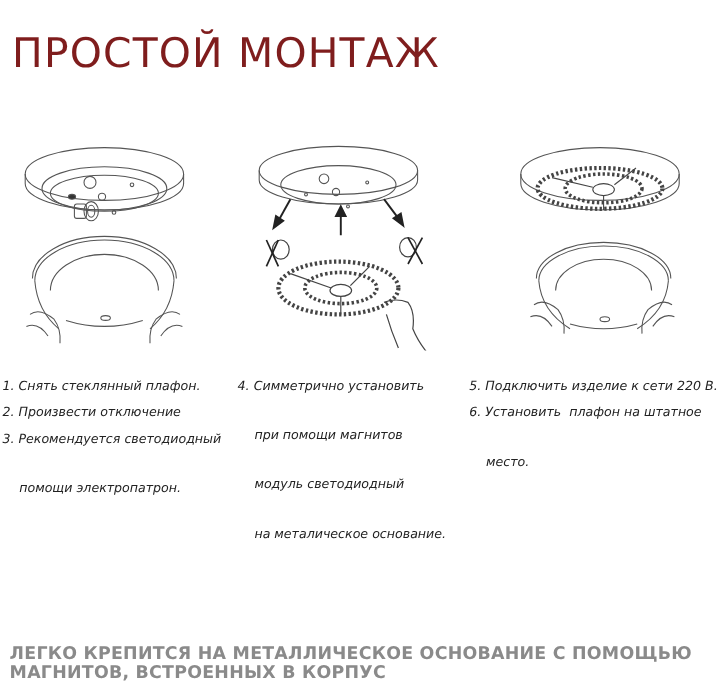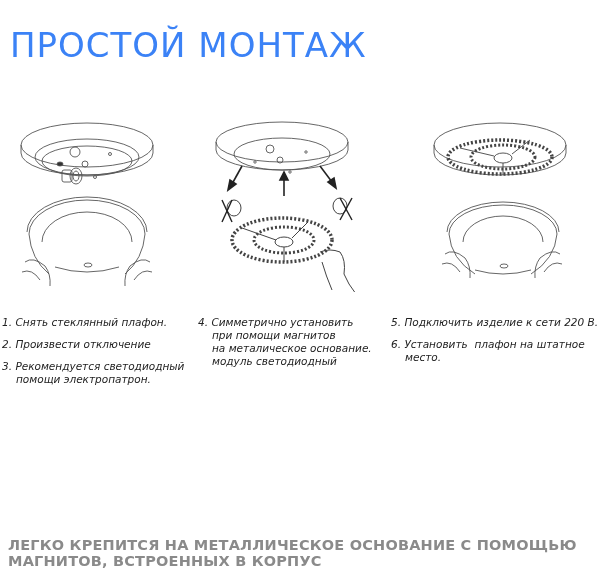--- a/index.html
+++ b/index.html
@@ -4,7 +4,7 @@
   <style>
     html, body { margin: 0; padding: 0; background: #ffffff; }
     body { width: 600px; height: 569px; position: relative; overflow: hidden; font-family: "DejaVu Sans", sans-serif; color: #1a1a1a; }
-    .title { position: absolute; left: 10px; top: 2px; font-family: "DejaVu Sans", sans-serif; font-size: 34px; font-weight: normal; letter-spacing: 1px; color: #3b82f6; white-space: nowrap; text-align: center; }
+    .title { position: absolute; left: 10px; top: 2px; font-family: "DejaVu Sans", sans-serif; font-size: 34px; font-weight: normal; letter-spacing: 1px; color: #7f1d1d; white-space: nowrap; text-align: center; }
     .illus { position: absolute; top: 112px; width: 200px; height: 180px; }
     .illus svg { width: 100%; height: 100%; }
     .step-col { position: absolute; top: 316px; font-size: 10.5px; line-height: 13px; color: #222; }

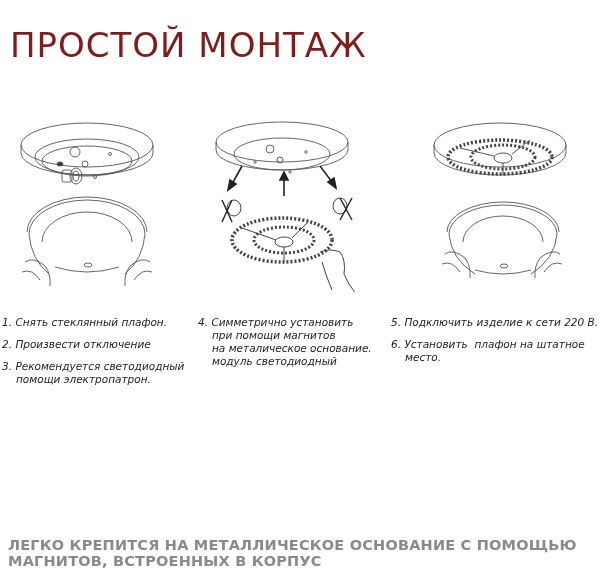--- a/index.html
+++ b/index.html
@@ -10,7 +10,7 @@
     .step-col { position: absolute; top: 316px; font-size: 10.5px; line-height: 13px; color: #222; }
     .step { position: relative; margin-bottom: 9px; font-style: italic; }
     .step .num { display: inline-block; }
-    .step .cont { padding-left: 14px; display: block; }
+    .step .cont { padding-left: 14px; display: block; margin-top: 28px; }
     .footer { position: absolute; left: 8px; top: 537px; font-size: 14.5px; line-height: 16px; color: #8a8a8a; letter-spacing: 0.2px; font-weight: bold; }
     .footer div { white-space: nowrap; }
   </style>

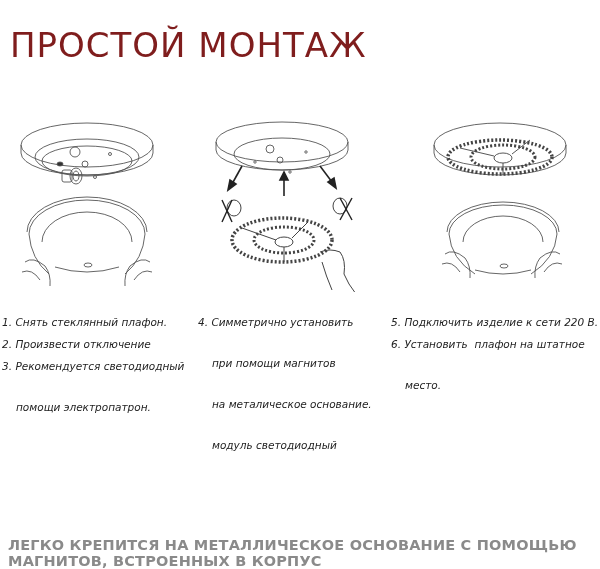--- a/index.html
+++ b/index.html
@@ -132,8 +132,8 @@
     <span class="num">4.</span>
     <span>Симметрично установить</span>
     <span class="cont">при помощи магнитов</span>
+    <span class="cont">модуль светодиодный</span>
     <span class="cont">на металическое основание.</span>
-    <span class="cont">модуль светодиодный</span>
   </div>
 </div>
 

